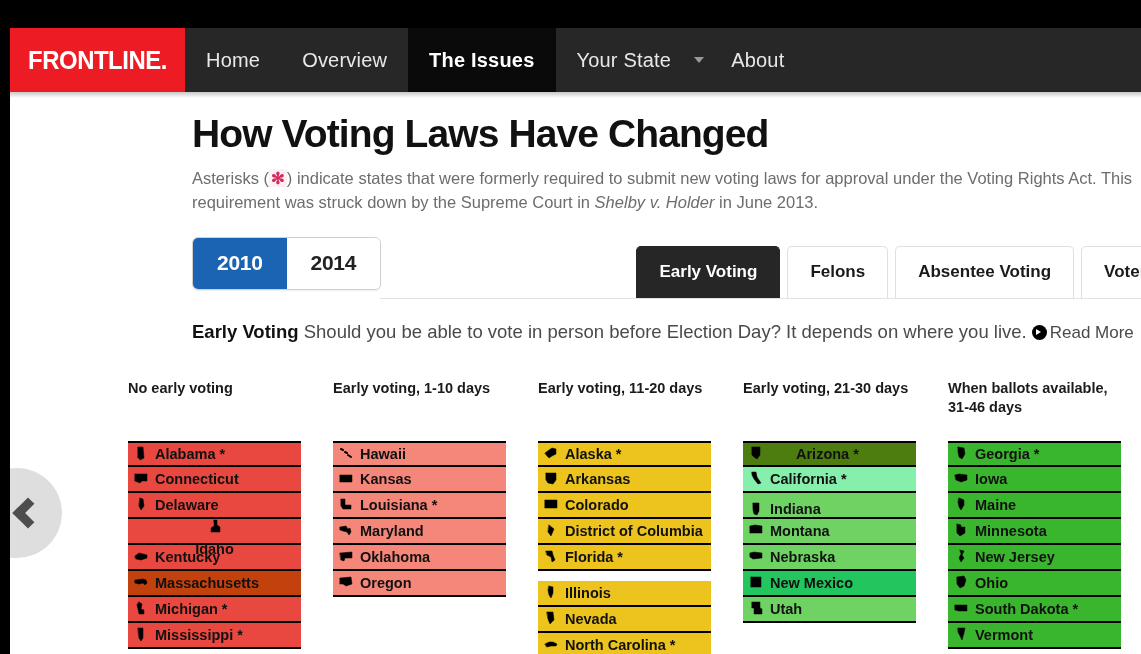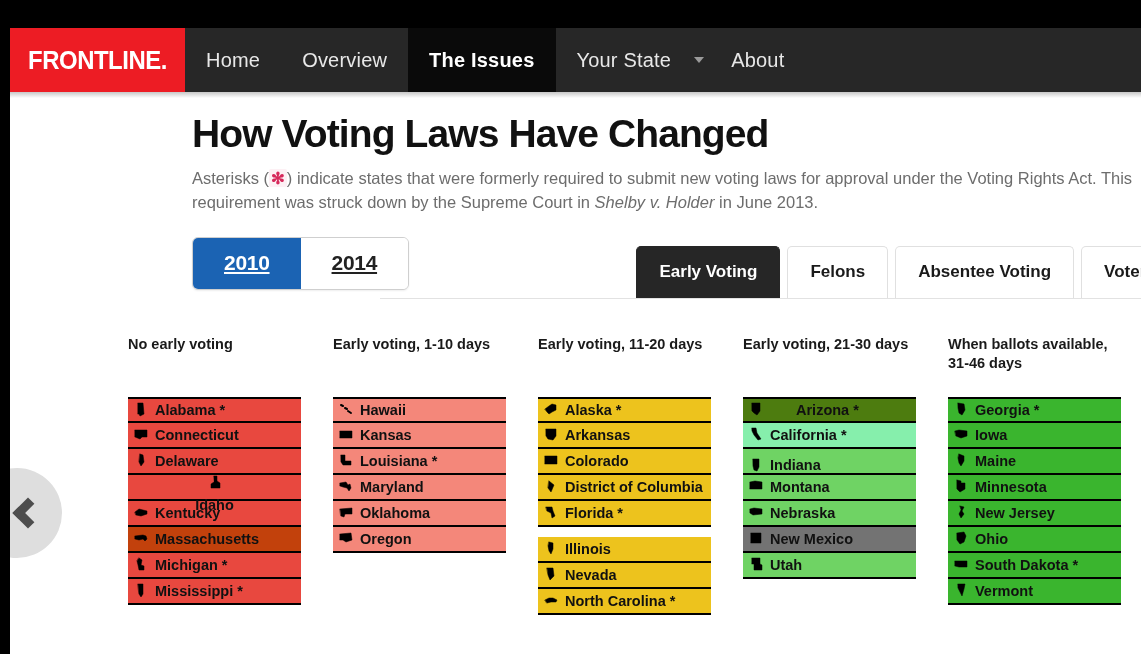--- a/index.html
+++ b/index.html
@@ -134,14 +134,13 @@
     box-shadow: 0 1px 2px rgba(0,0,0,0.07);
   }
   .year-btn {
-    padding: 13px 31px 14px;
+    padding: 13px 24px 14px;
     font-size: 21px;
     font-weight: bold;
     color: #222;
     background: #fff;
     cursor: pointer;
     letter-spacing: -0.3px;
-    text-decoration: underline;
   }
   .year-btn.active {
     background: #1b63b3;

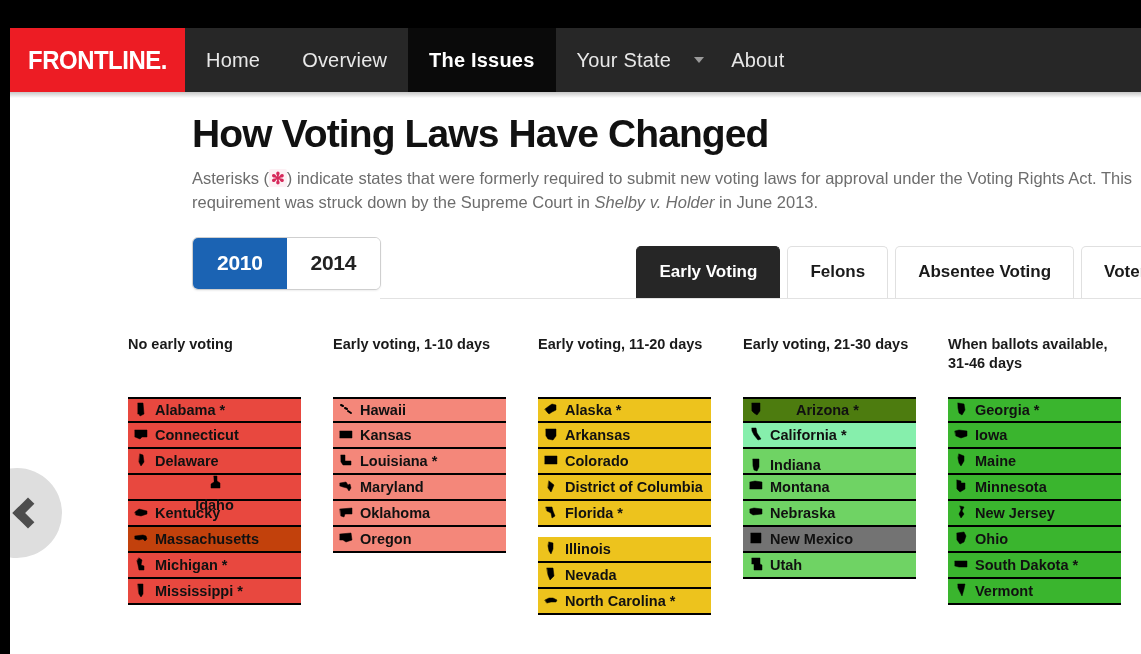--- a/index.html
+++ b/index.html
@@ -327,6 +327,11 @@
         </div>
       </div>
 
+      <div class="inner">
+        <div id="desc">
+          <b>Early Voting</b><span> Should you be able to vote in person before Election Day? It depends on where you live.</span><span class="arrow-circle"></span><a id="readmore" href="#">Read More</a>
+        </div>
+      </div>
 
       <div id="columns">
           <div class="col">

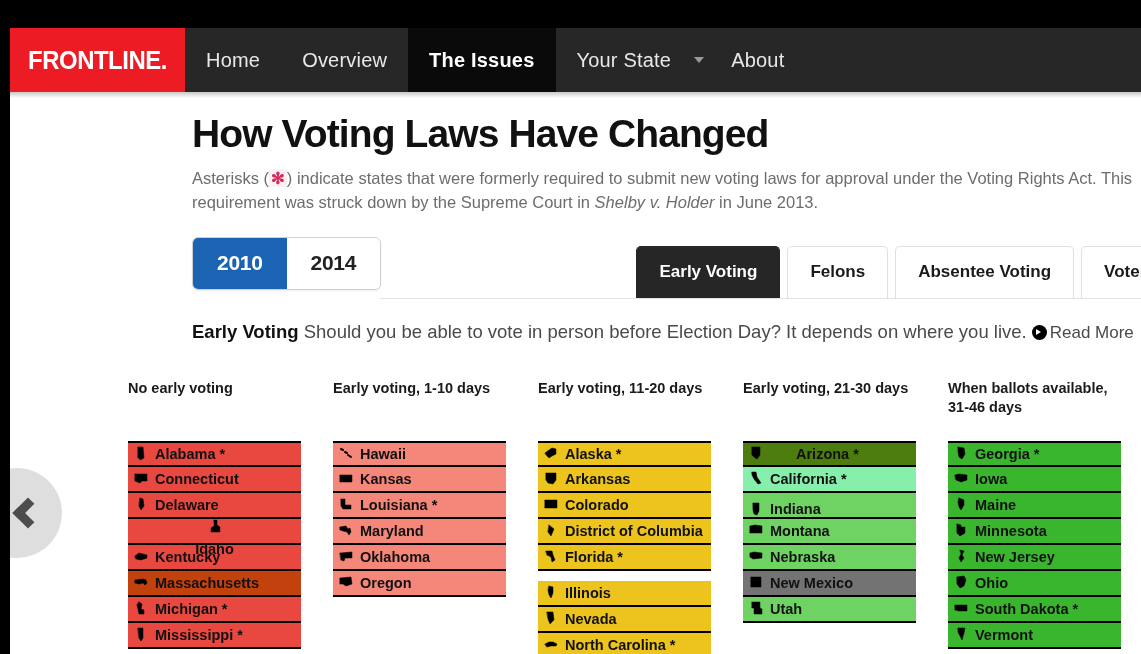--- a/index.html
+++ b/index.html
@@ -568,7 +568,7 @@
                 </span>
                 <span>Nebraska</span>
               </div>
-              <div class="state-row" style="background: #737373;">
+              <div class="state-row" style="background: #22c55e;">
                 <span class="state-icon">
                   <svg width="14" height="15" viewBox="0 0 14 15">
                     <path d="M2,2 L12,2 L12,12 L2,12 Z" fill="#000" stroke="#000" stroke-width="0.5" stroke-linecap="round"></path>

